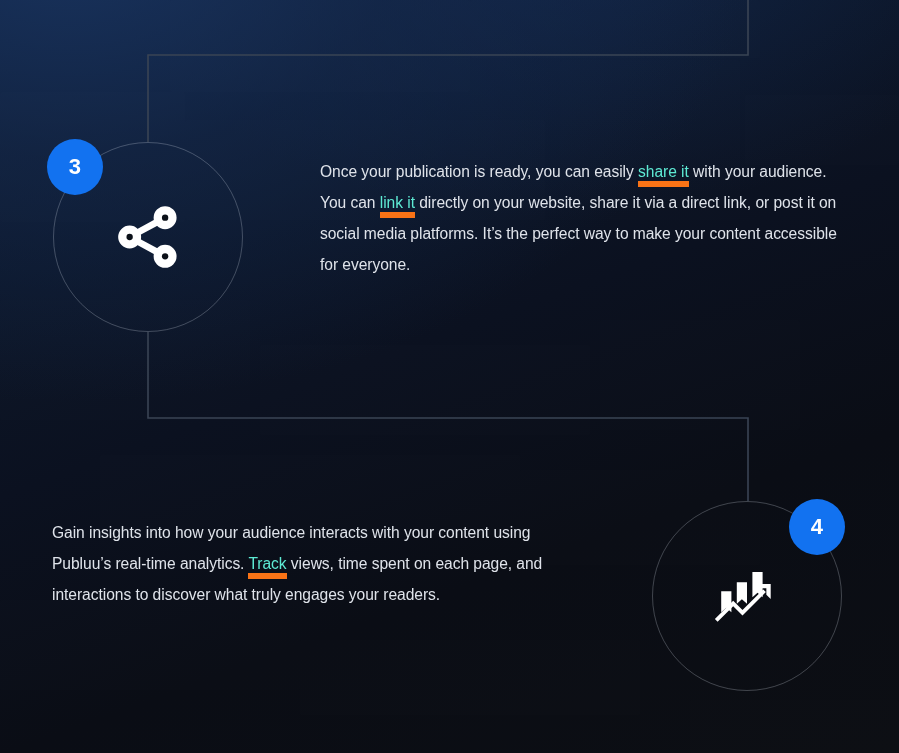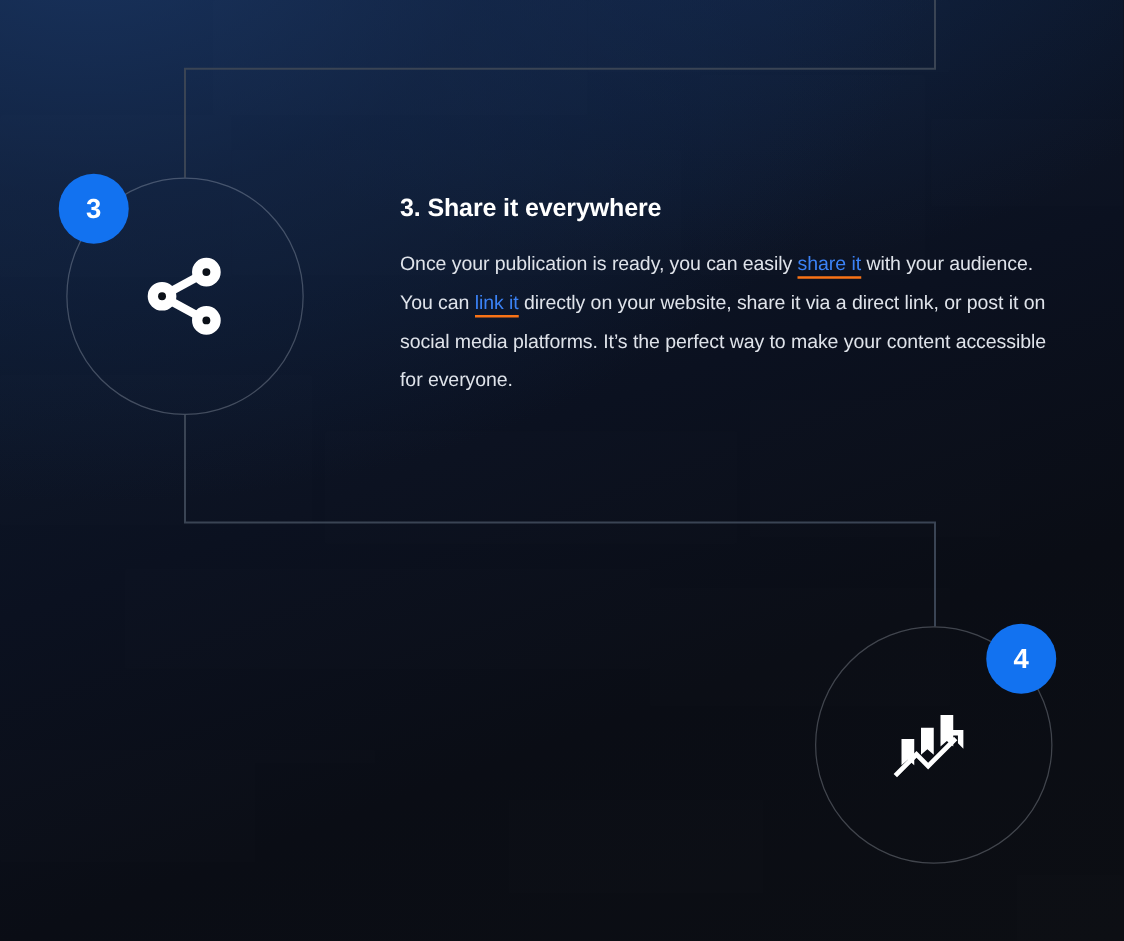--- a/index.html
+++ b/index.html
@@ -161,7 +161,6 @@
   </div>
 
   <div class="copy" id="step-3-copy">
-    <div class="step-title">3. Share it everywhere</div>
     <div class="step-body">Once your publication is ready, you can easily <a class="lnk">share it</a> with your audience. You can <a class="lnk">link it</a> directly on your website, share it via a direct link, or post it on social media platforms. It’s the perfect way to make your content accessible for everyone.</div>
   </div>
 </div>

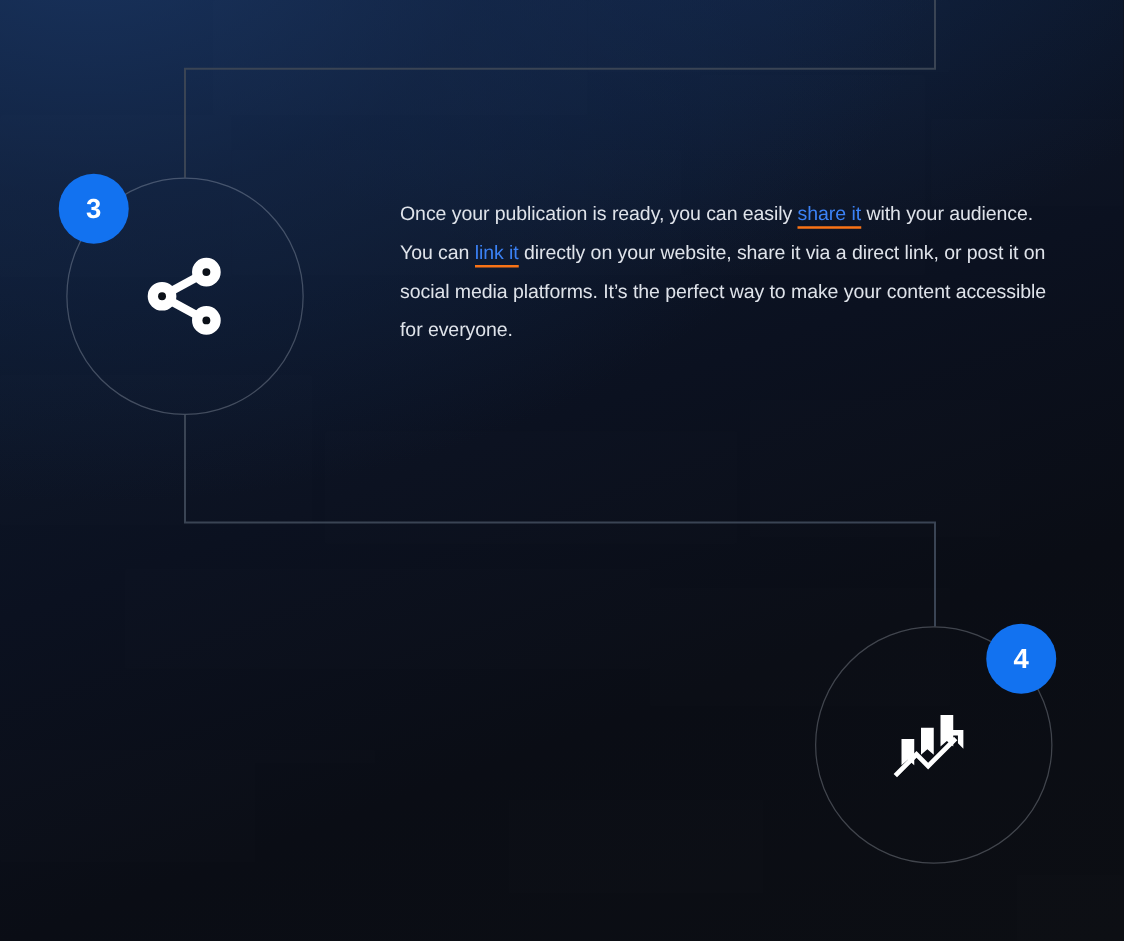--- a/index.html
+++ b/index.html
@@ -90,9 +90,9 @@
   }
 
   .step-body .lnk {
-    color: #3b82f6;
+    color: #5eead4;
     text-decoration: none;
-    border-bottom: 2px solid #f97316;
+    border-bottom: 6px solid #f97316;
     padding-bottom: 1px;
     cursor: pointer;
   }

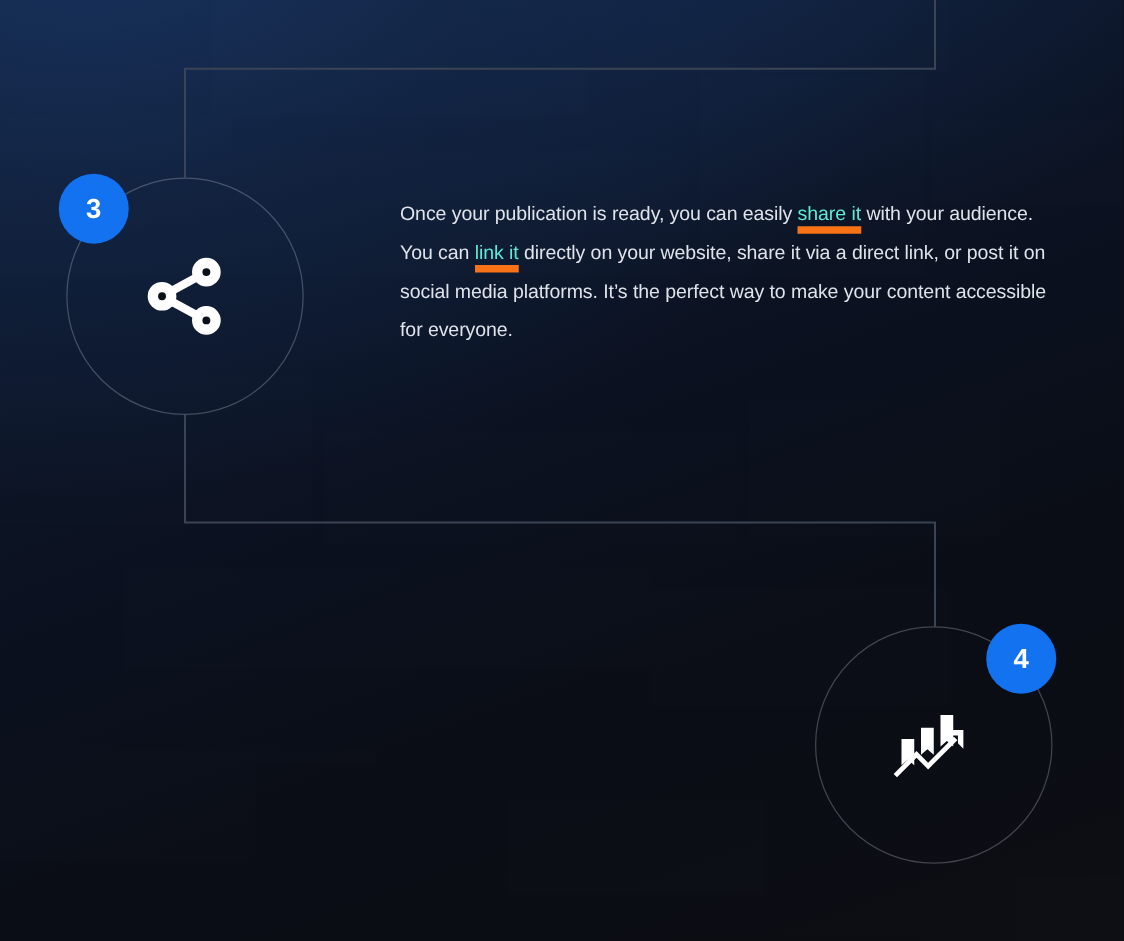--- a/index.html
+++ b/index.html
@@ -186,6 +186,7 @@
   </div>
 
   <div class="copy" id="step-4-copy">
+    <div class="step-body">Gain insights into how your audience interacts with your content using Publuu’s real-time analytics. <a class="lnk">Track</a> views, time spent on each page, and interactions to discover what truly engages your readers.</div>
   </div>
 </div>
 

